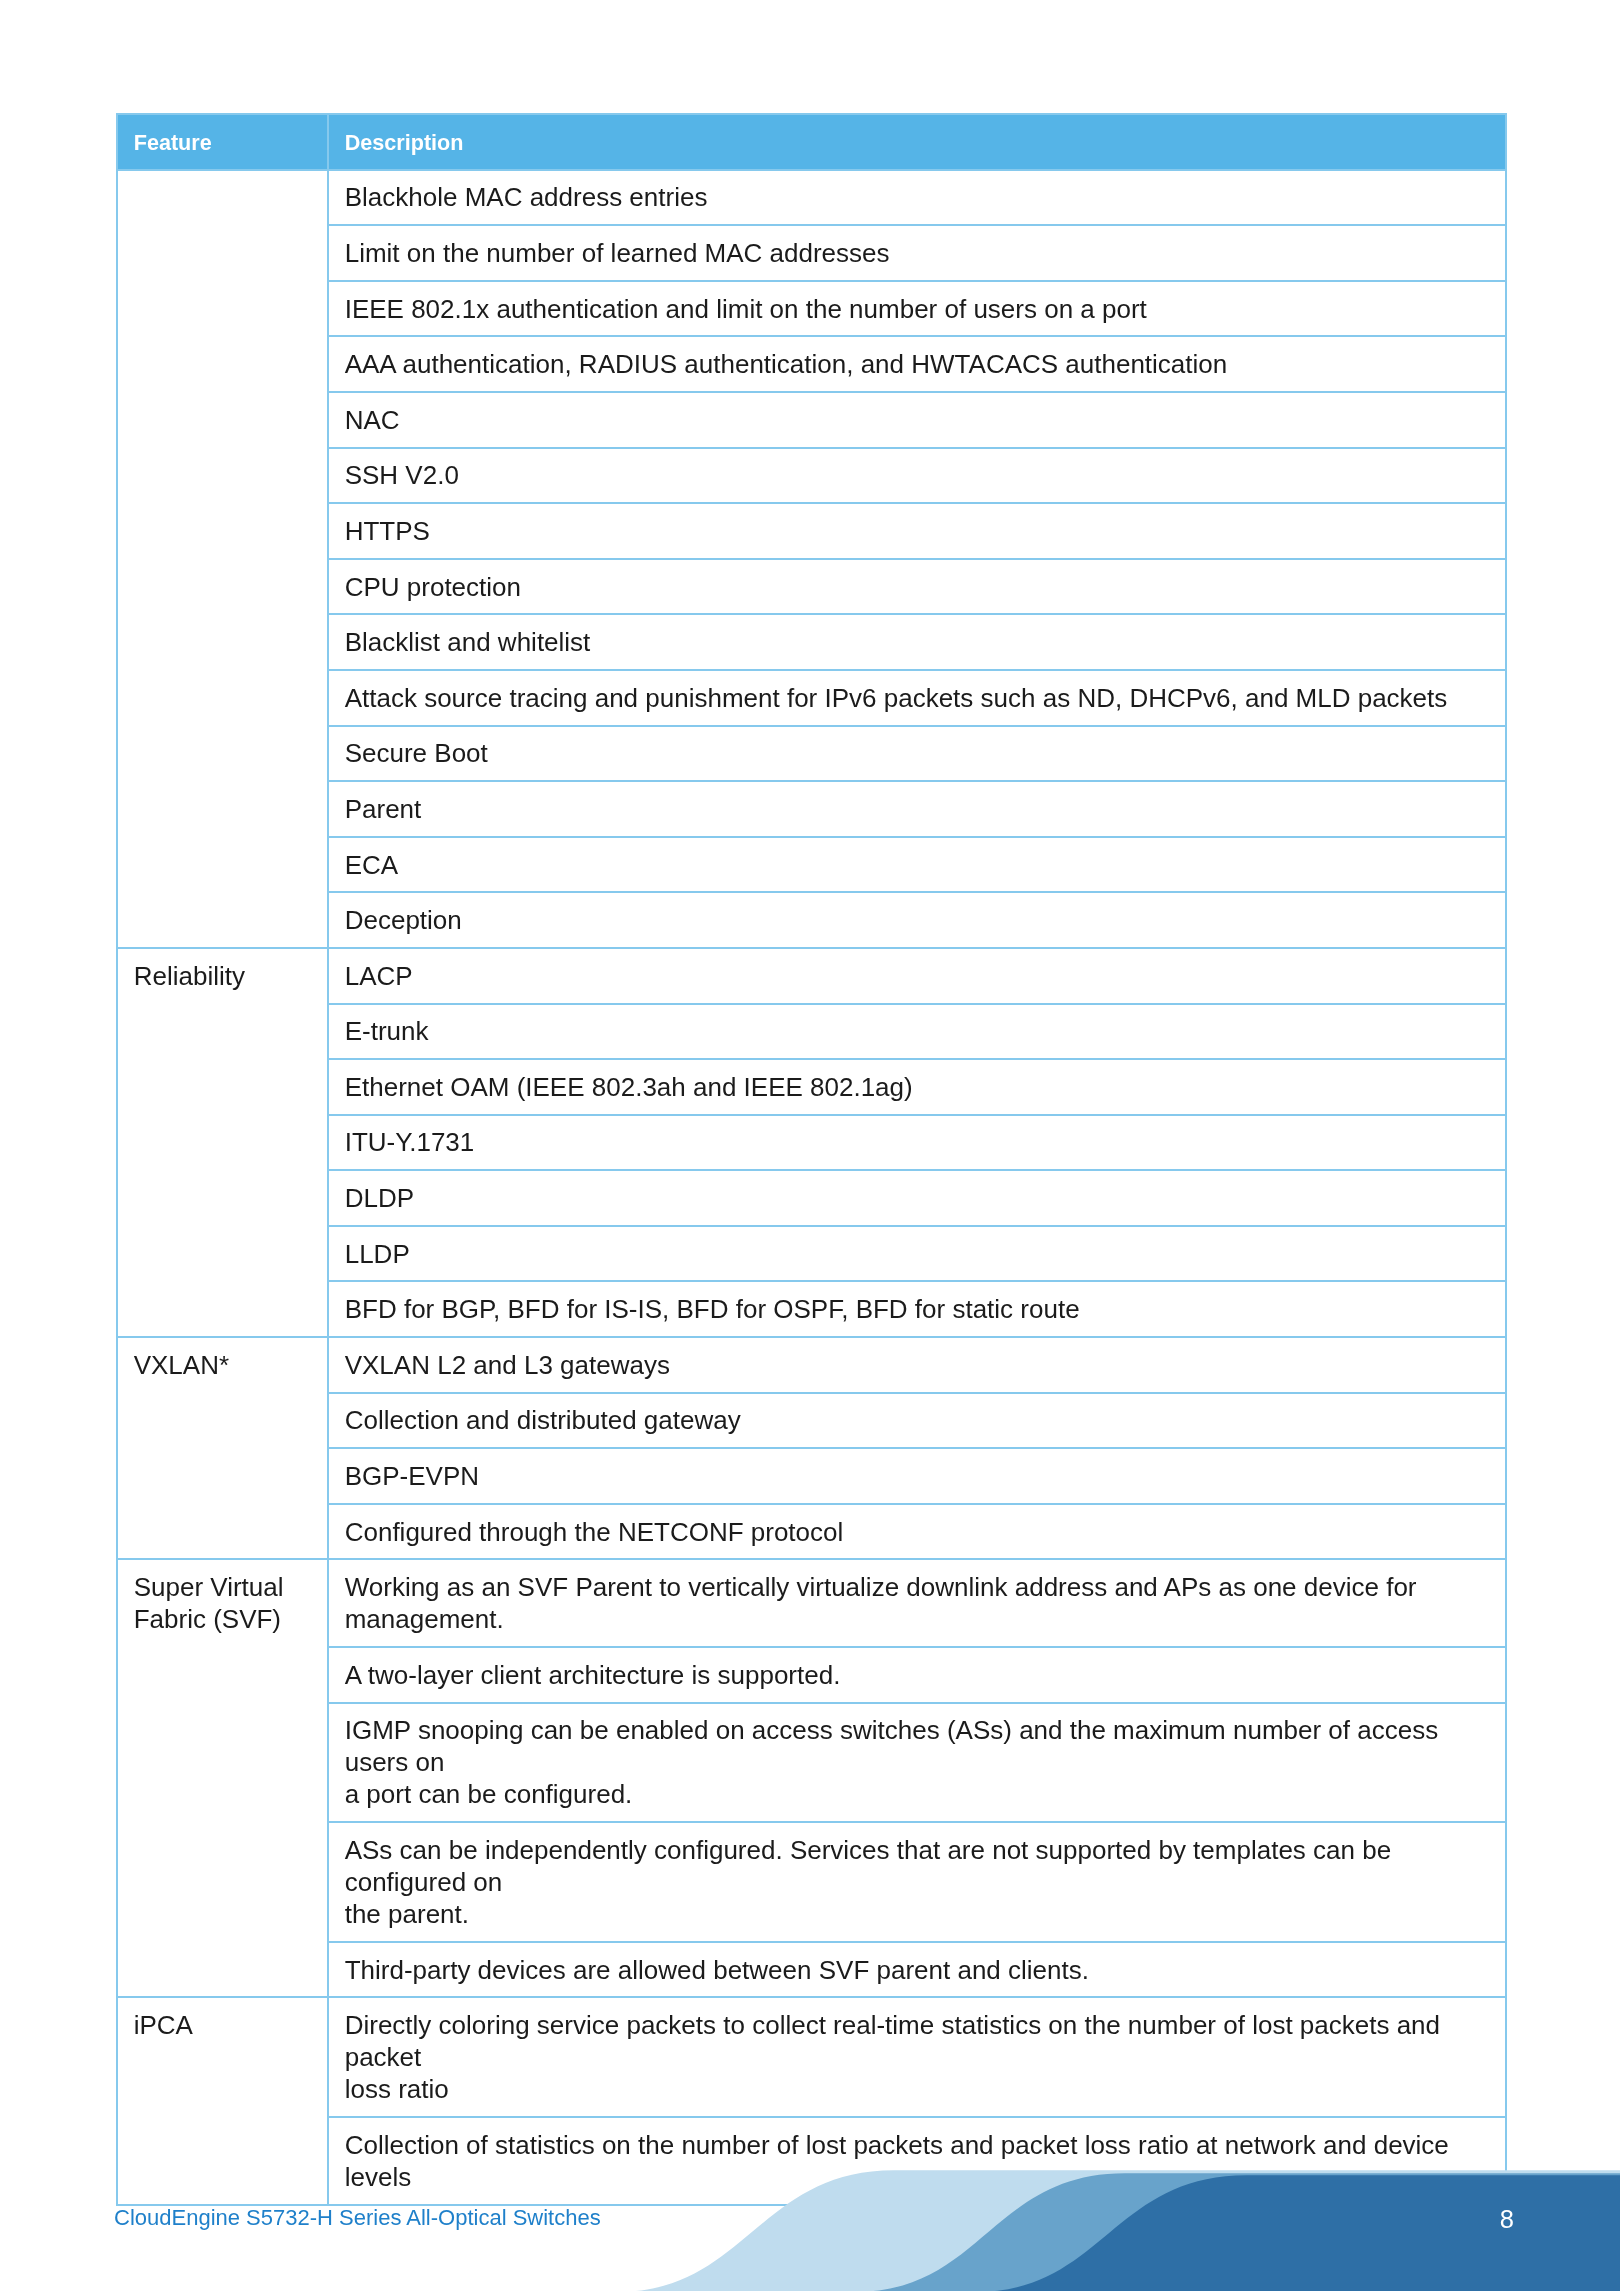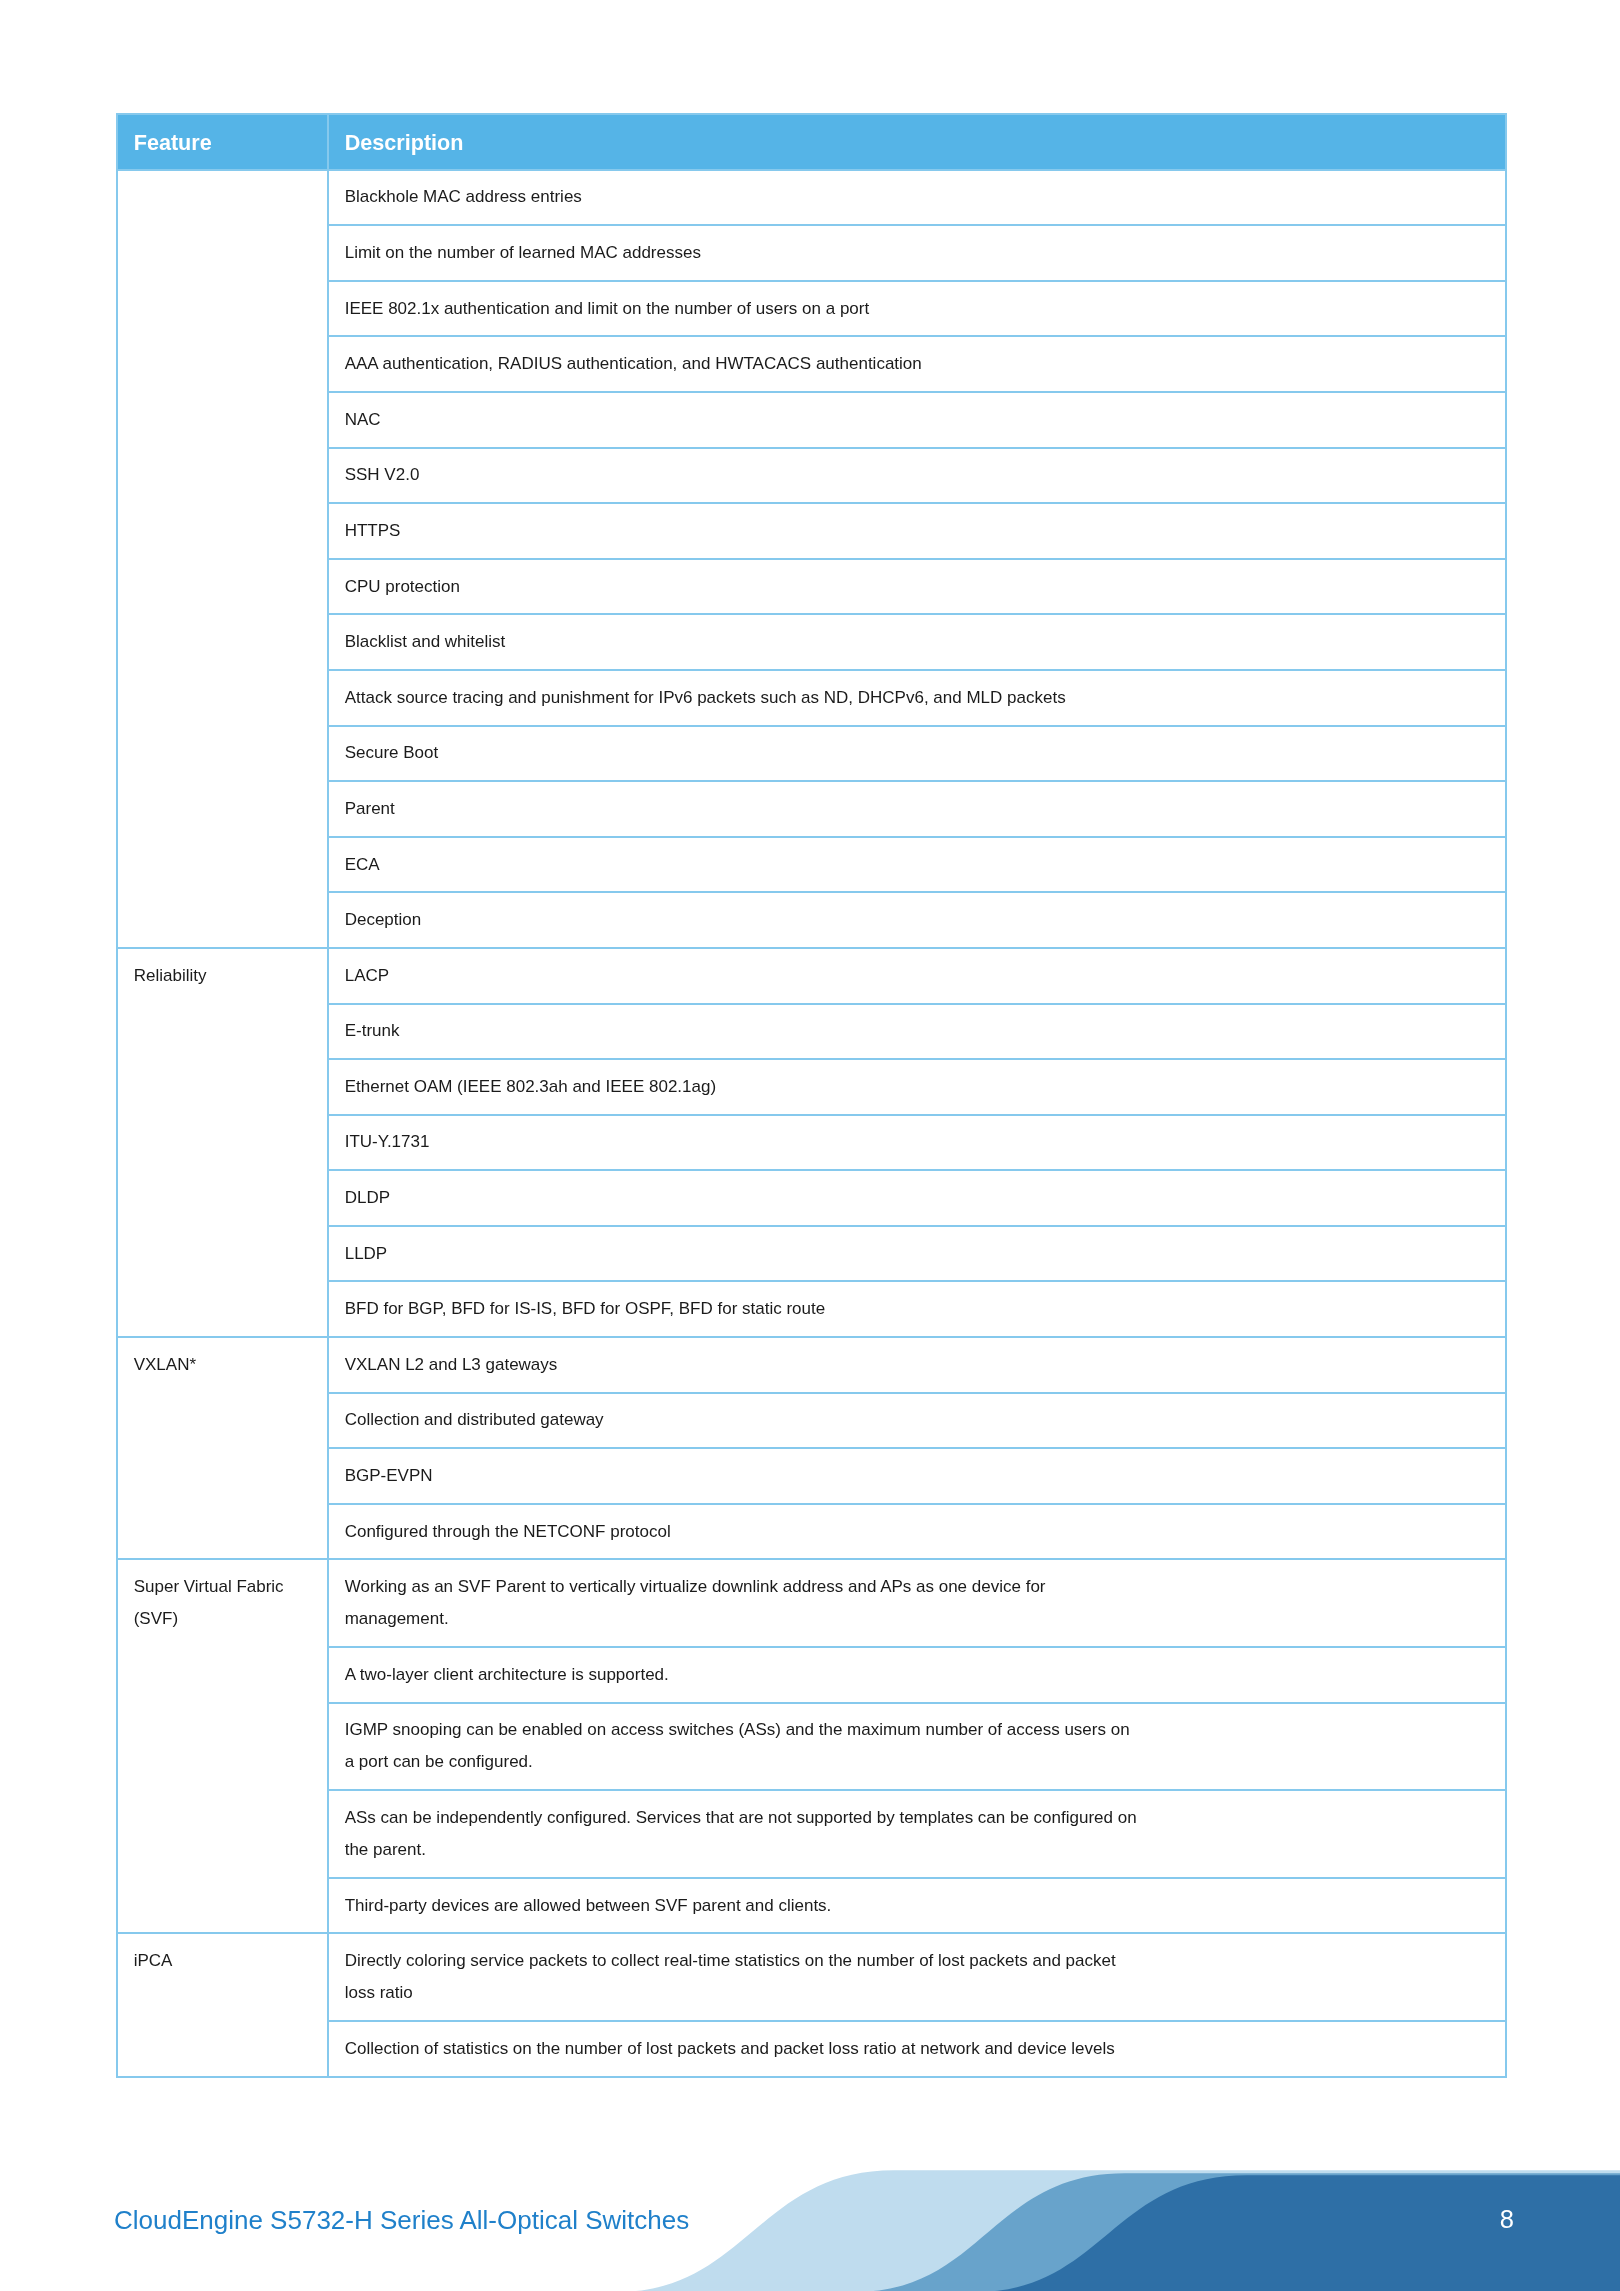--- a/index.html
+++ b/index.html
@@ -33,7 +33,7 @@
   .feature-table th,.feature-table td{
     border:2px solid var(--table-border);
     padding:10.8px 15.7px;
-    font-size:17px;
+    font-size:26px;
     line-height:32px;
     vertical-align:top;
     text-align:left;

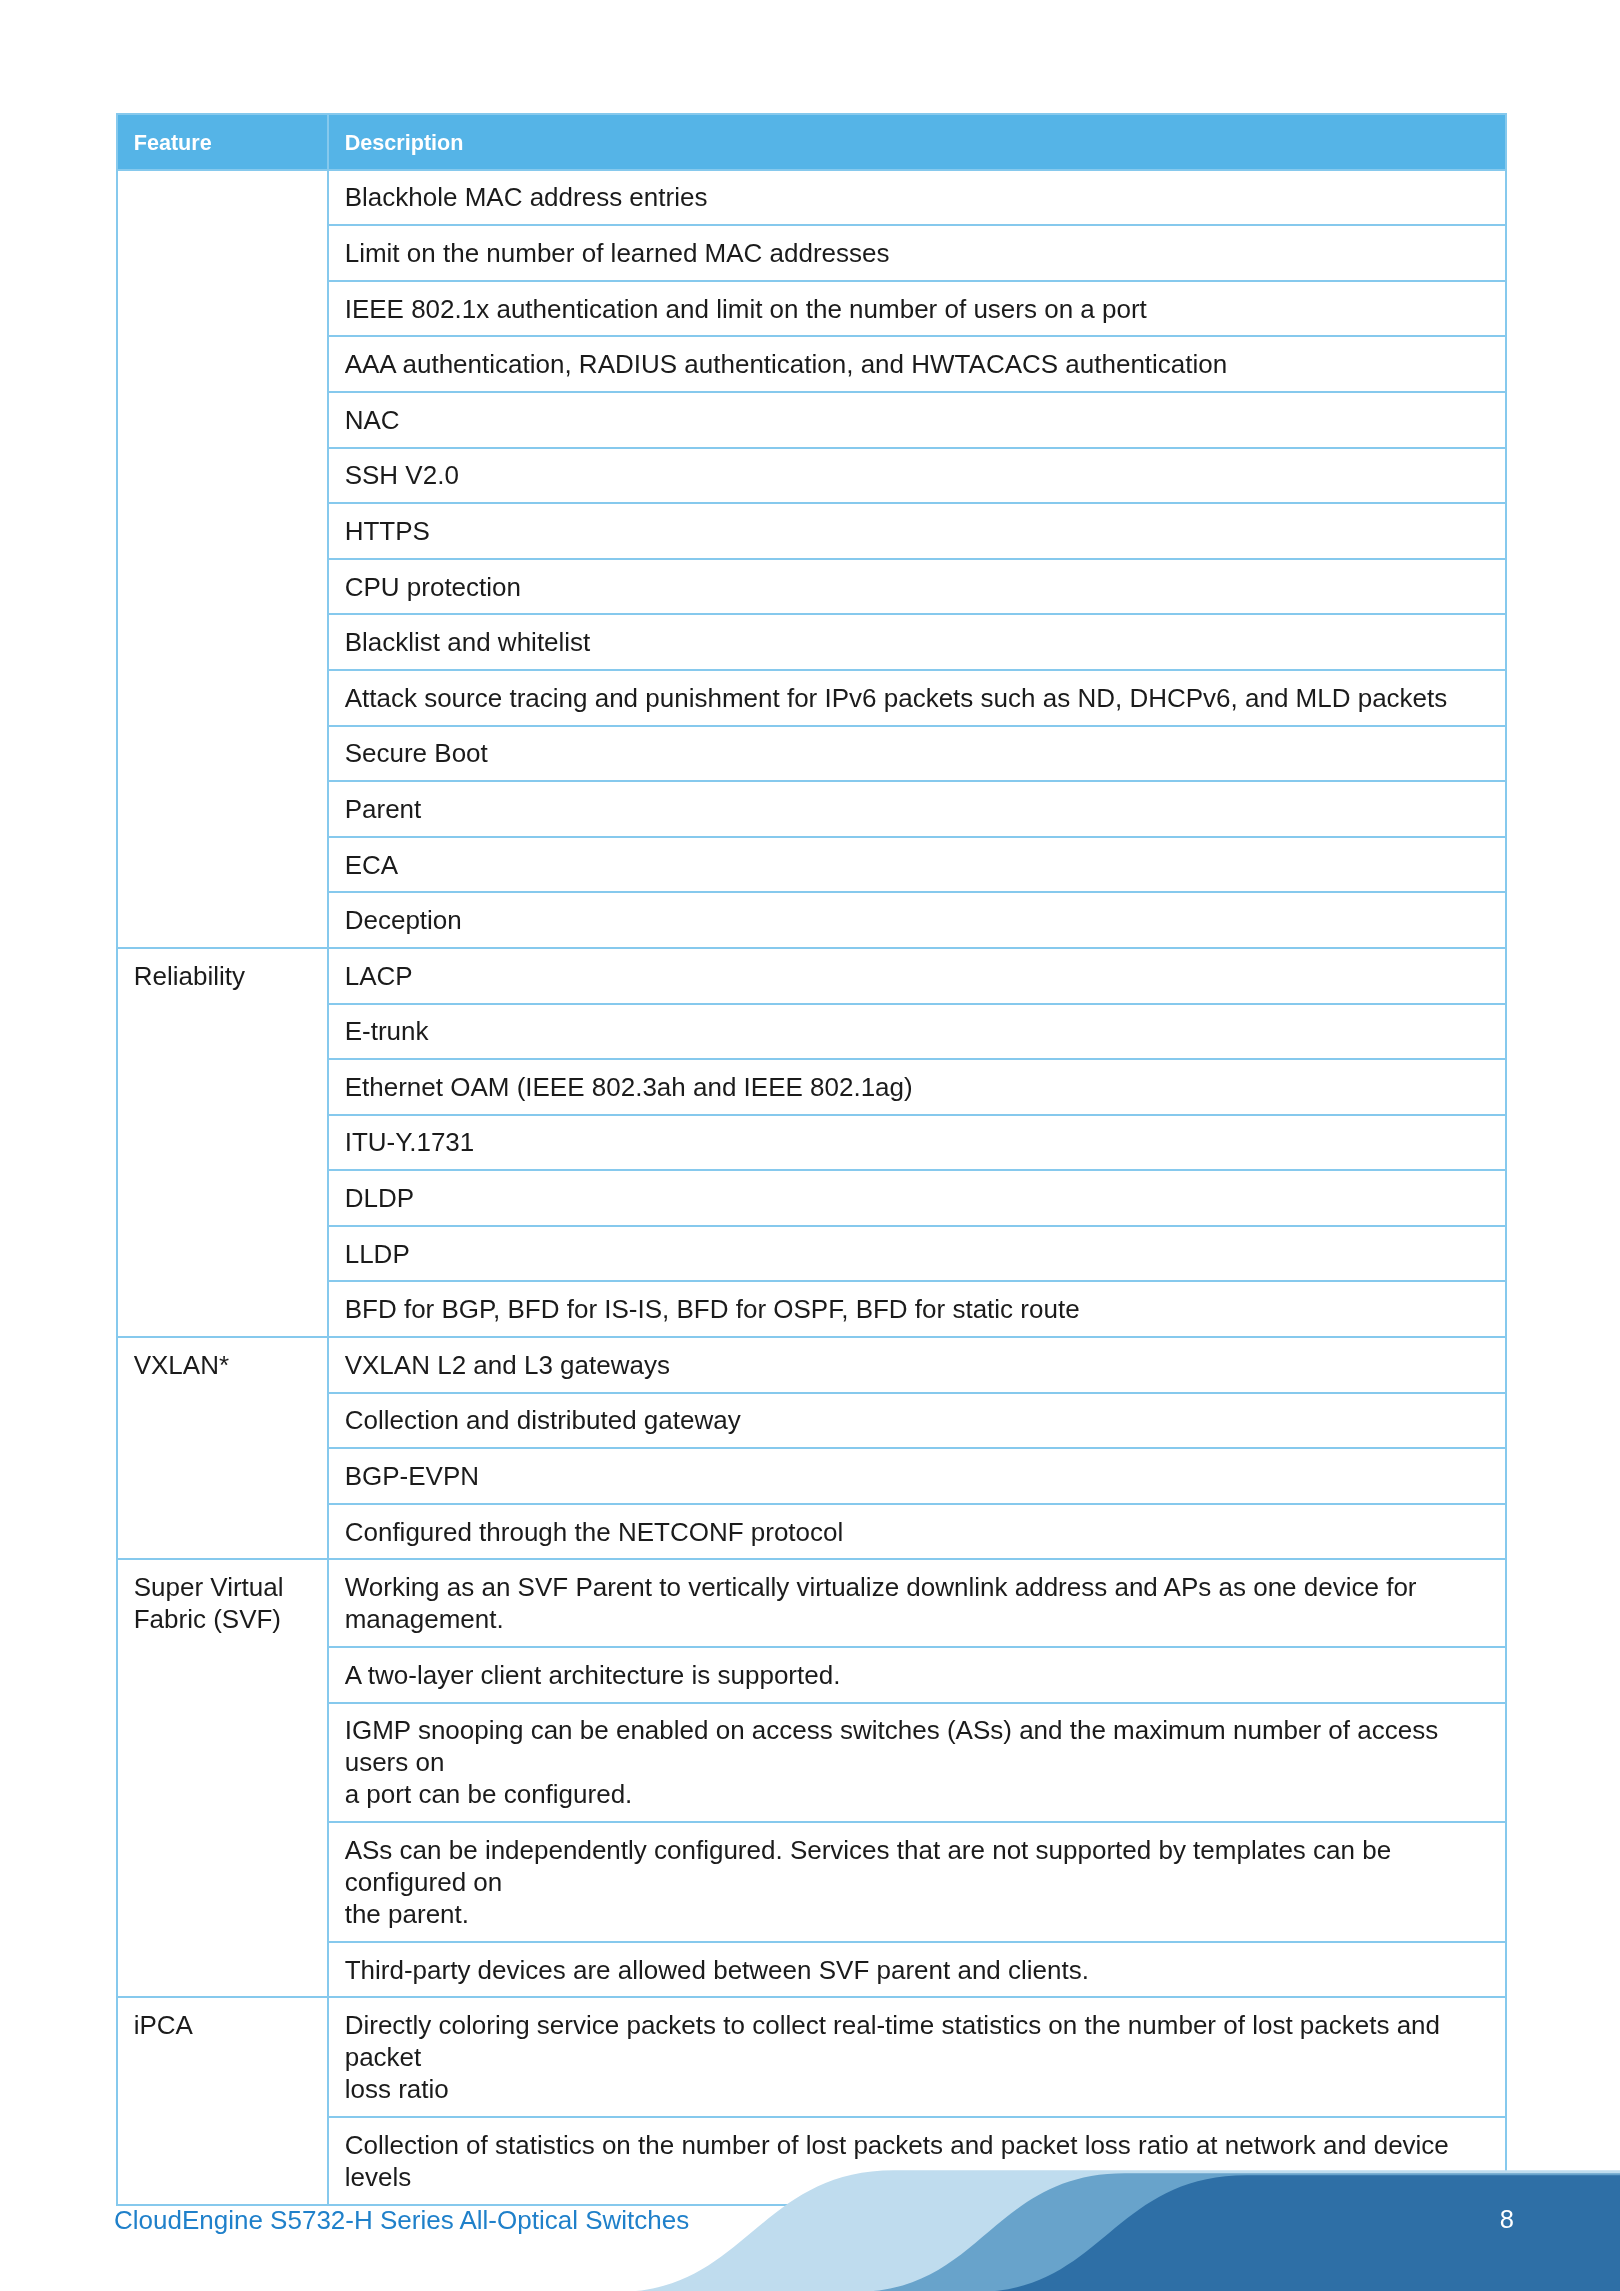--- a/index.html
+++ b/index.html
@@ -55,7 +55,7 @@
   .footer-title{
     position:absolute;
     left:114px;top:129px;
-    font-size:26px;
+    font-size:22px;
     color:var(--footer-text);
   }
   .page-number{

